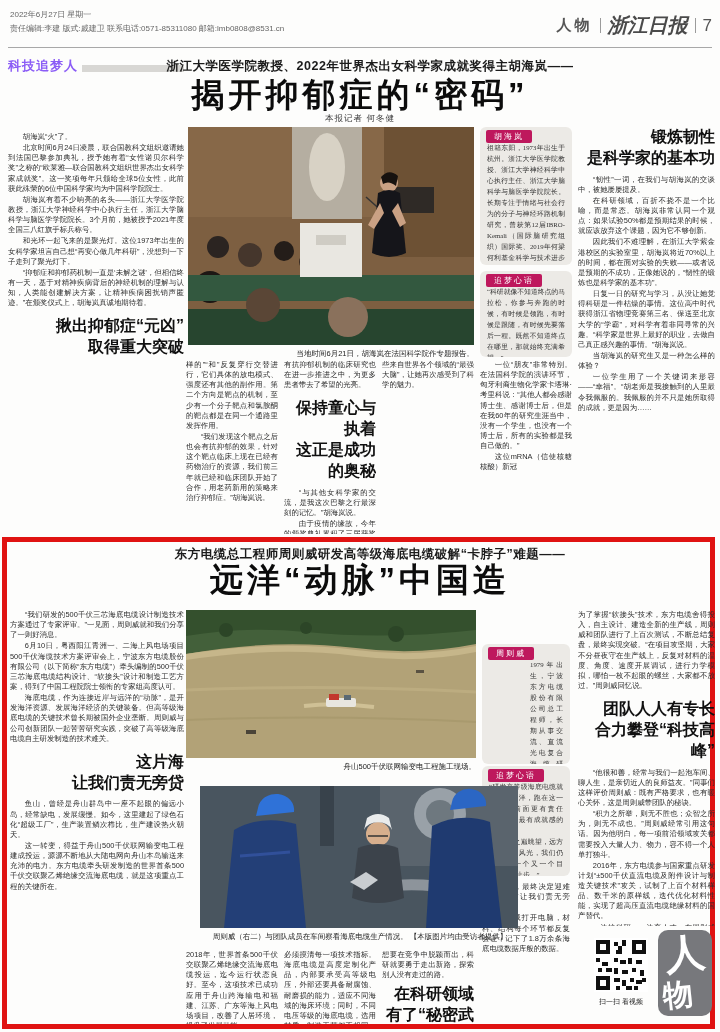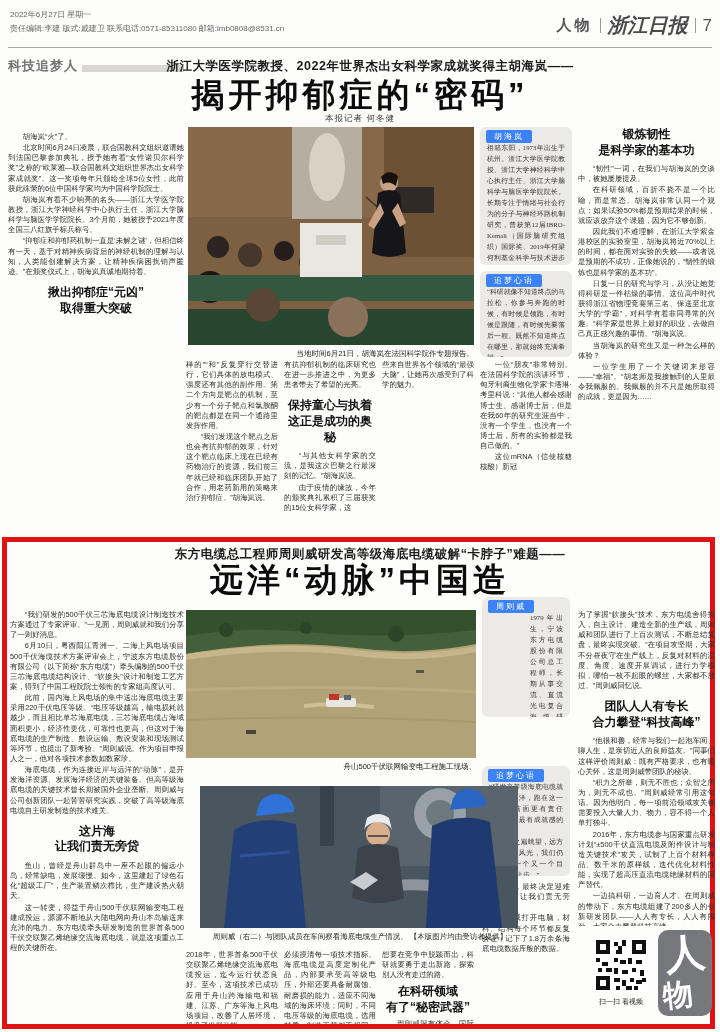--- a/index.html
+++ b/index.html
@@ -16,7 +16,7 @@
   .hdr-rule{left:8px;top:47px;width:704px;height:1px;background:#a8a8a8;}
   
   .kicker{left:8px;top:57px;width:176px;display:flex;align-items:center;gap:4px;}
-  .kicker b{font-size:13px;color:#737373;letter-spacing:1px;white-space:nowrap;}
+  .kicker b{font-size:13px;color:#8b5cf6;letter-spacing:1px;white-space:nowrap;}
   .kicker .bar{flex:1;height:7px;background:#d8d7d4;margin-top:5px;}
   
   .ovl{text-align:center;font-size:12.5px;font-weight:bold;color:#1c1c1c;letter-spacing:.5px;}

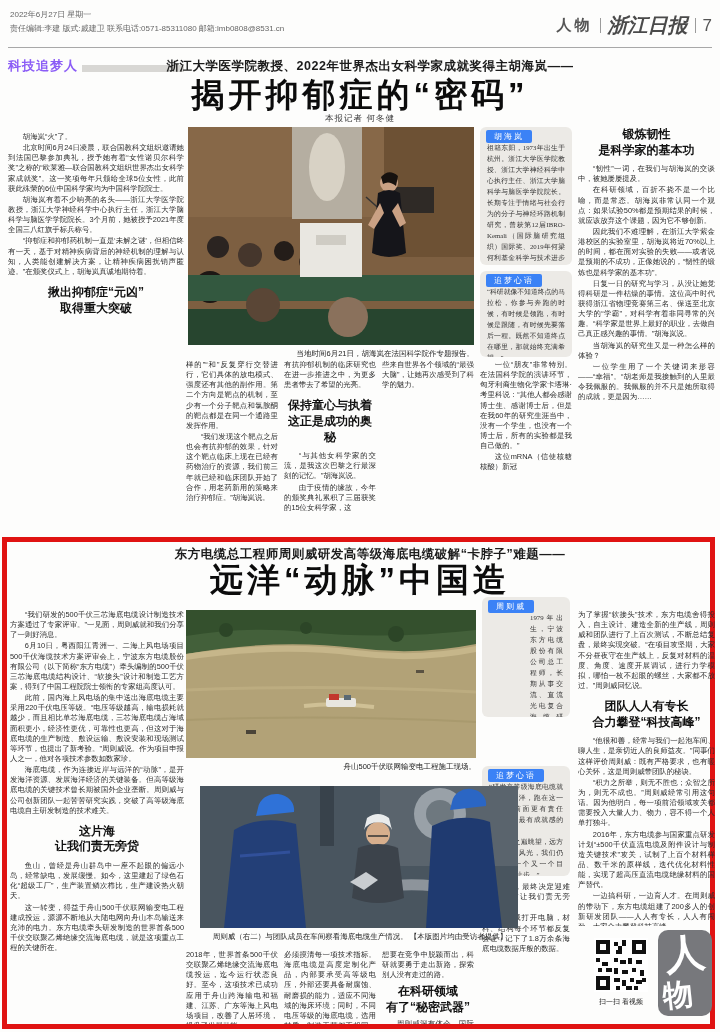--- a/index.html
+++ b/index.html
@@ -33,7 +33,7 @@
   .center{text-align:center;}
   
   .infobox{background:#eceae6;border-radius:6px;padding:15px 7px 6px 7px;box-sizing:border-box;overflow:hidden;}
-  .boxlabel{position:absolute;top:3px;left:6px;background:#3b82f6;color:#fff;font-size:8px;
+  .boxlabel{position:absolute;top:3px;left:6px;background:#be185d;color:#fff;font-size:8px;
             padding:1px 8px;border-radius:2px;letter-spacing:2px;}
   .boxtext{font-size:6.8px;line-height:1.62;color:#333;text-align:justify;white-space:pre-line;
            font-family:"Liberation Serif","DejaVu Serif",serif;}

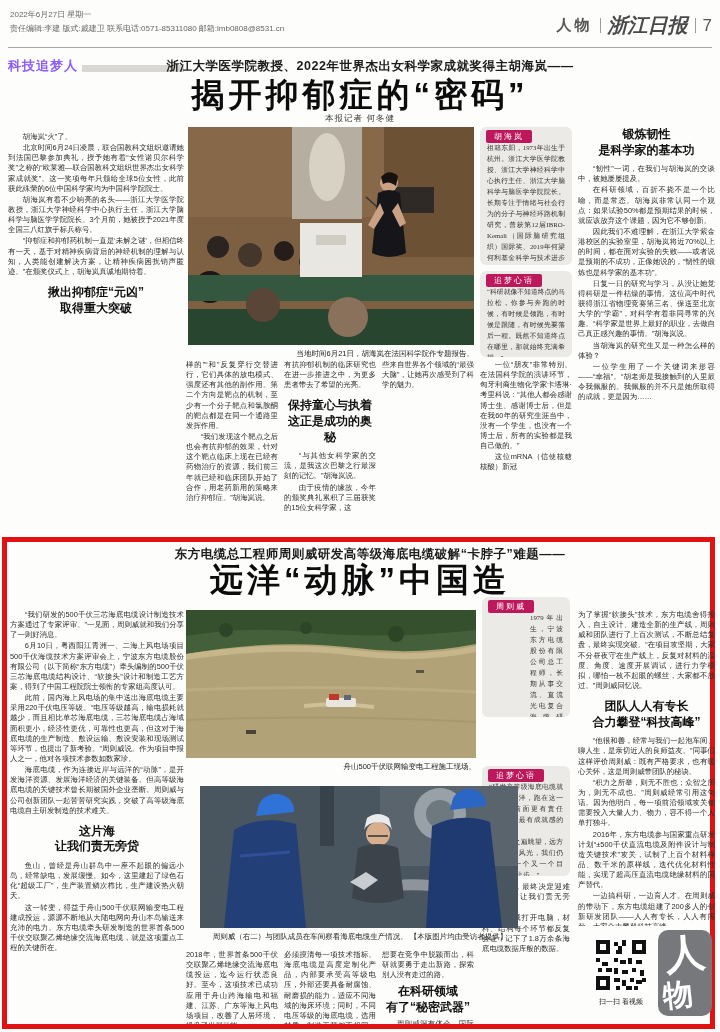--- a/index.html
+++ b/index.html
@@ -26,7 +26,7 @@
   .colText{font-size:7.4px;line-height:1.37;text-align:justify;color:#2c2c2c;overflow:hidden;}
   .colText p{margin:0 0 1px 0;text-indent:2em;}
   .colText p.noind{text-indent:0;}
-  .sub{font-weight:bold;font-size:12px;line-height:1.3;text-align:center;color:#101010;
+  .sub{font-weight:bold;font-size:16px;line-height:1.3;text-align:right;color:#101010;
        white-space:pre-line;margin:8px 0 6px;}
   .caption{font-size:7.5px;color:#1c1c1c;}
   .right{text-align:right;}

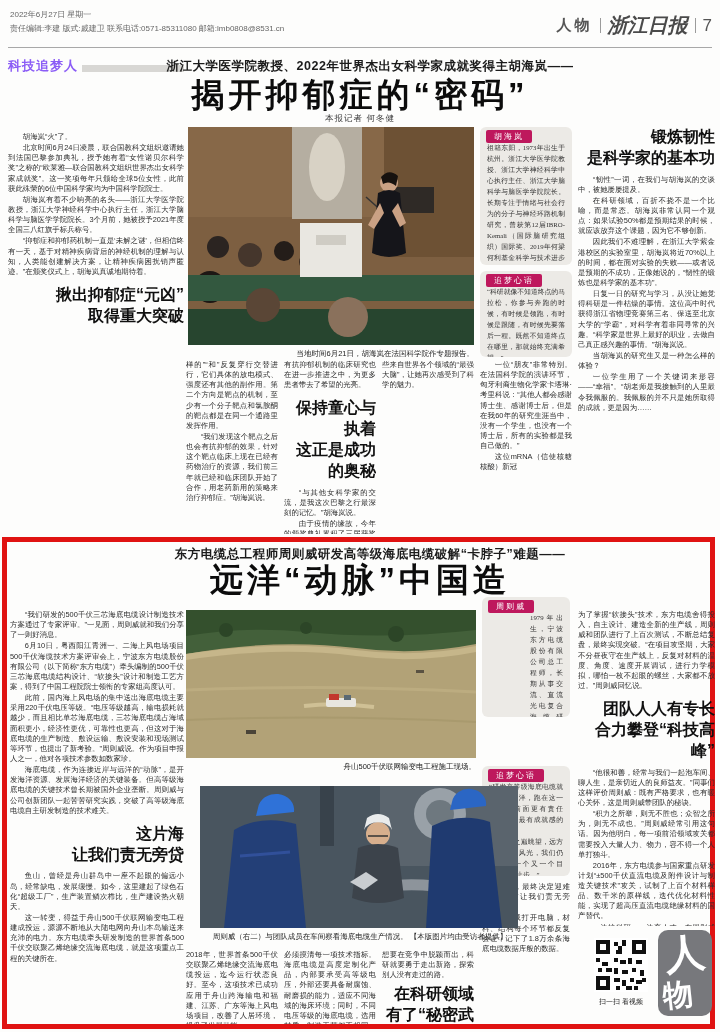--- a/index.html
+++ b/index.html
@@ -81,6 +81,7 @@
         <p>胡海岚“火”了。</p>
         <p>北京时间6月24日凌晨，联合国教科文组织邀请她到法国巴黎参加典礼，授予她有着“女性诺贝尔科学奖”之称的“欧莱雅—联合国教科文组织世界杰出女科学家成就奖”。这一奖项每年只颁给全球5位女性，此前获此殊荣的6位中国科学家均为中国科学院院士。</p>
         <p>胡海岚有着不少响亮的名头——浙江大学医学院教授，浙江大学神经科学中心执行主任，浙江大学脑科学与脑医学学院院长。3个月前，她被授予2021年度全国三八红旗手标兵称号。</p>
+        <p>和光环一起飞来的是聚光灯。这位1973年出生的女科学家坦言自己想“再安心做几年科研”，没想到一下子走到了聚光灯下。</p>
         <p>“抑郁症和抑郁药机制一直是‘未解之谜’，但相信终有一天，基于对精神疾病背后的神经机制的理解与认知，人类能创建解决方案，让精神疾病困扰销声匿迹。”在颁奖仪式上，胡海岚真诚地期待着。</p>
       </div>
     <h3 class="sub">揪出抑郁症“元凶”

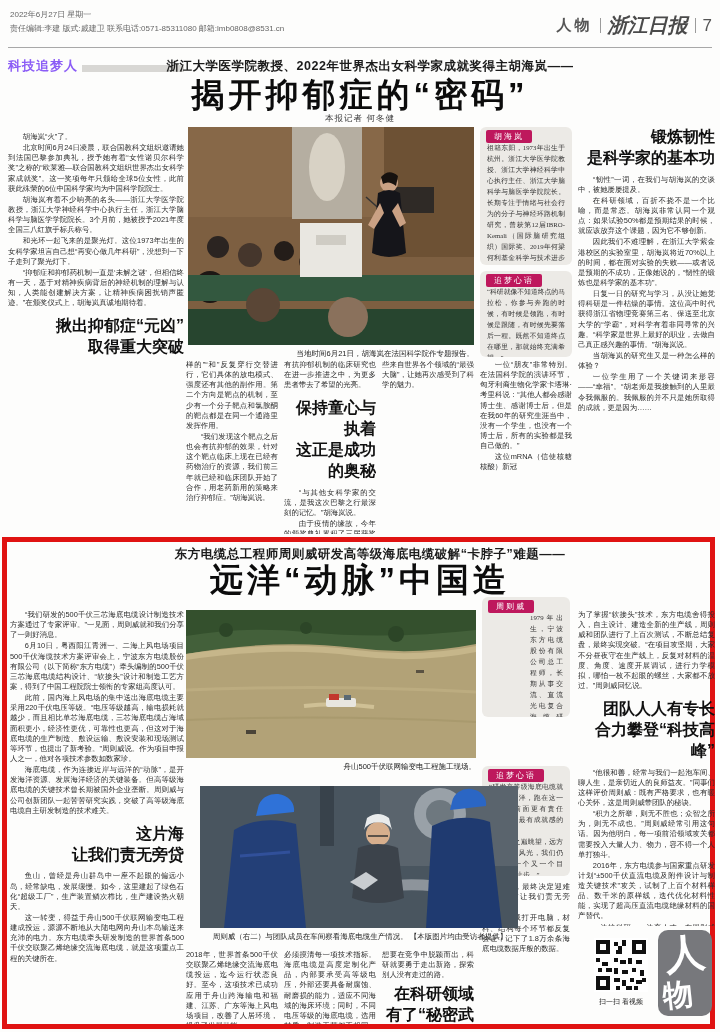--- a/index.html
+++ b/index.html
@@ -209,7 +209,7 @@
   </div>
   <div class="abs caption right" style="left:186px;top:762px;width:290px;">舟山500千伏联网输变电工程施工现场。</div>
 
-  <div class="abs infobox" style="left:482px;top:597px;width:88px;height:120px;padding-left:48px;">
+  <div class="abs infobox" style="left:482px;top:644px;width:88px;height:120px;padding-left:48px;">
     <div class="boxlabel">周则威</div>
     <div class="boxtext">1979年出生，宁波东方电缆股份有限公司总工程师，长期从事交流、直流光电复合海缆研发，与团队一起攻克多项关键技术，破解了我国海底电缆领域的多项“卡脖子”难题，参与10多个国家级项目，获中国机械工业科学技术一等奖、浙江省科学技术进步奖一等奖、二等奖，2021年被评为“最美浙江人·最美科技人”。</div>
   </div>

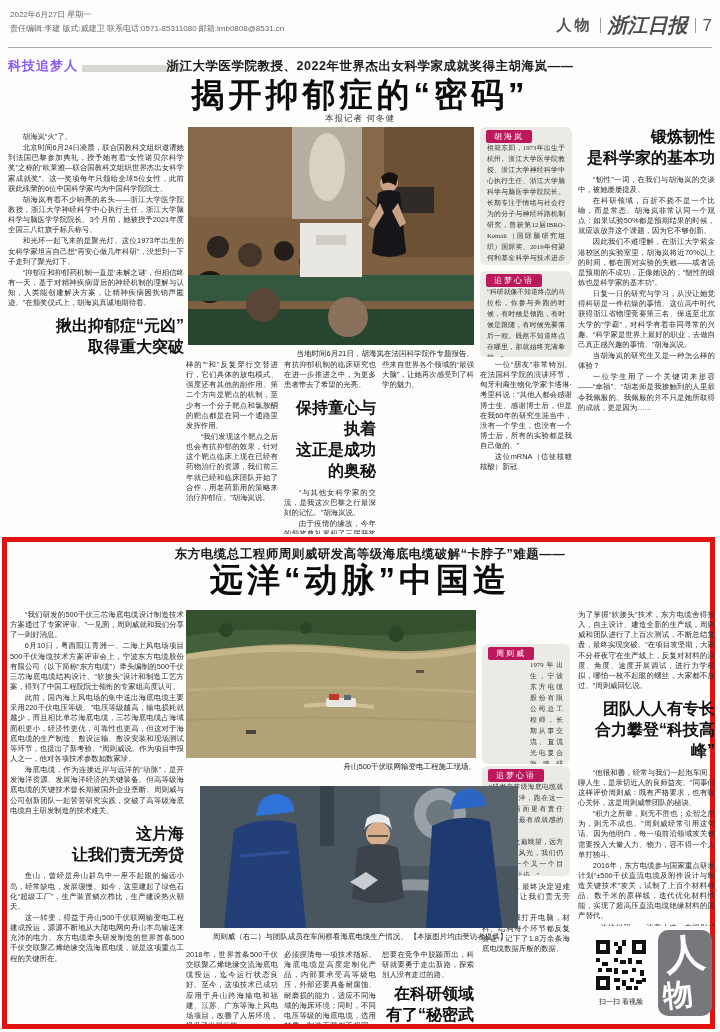--- a/index.html
+++ b/index.html
@@ -177,7 +177,6 @@
     <div>
         <p>“我们研发的500千伏三芯海底电缆设计制造技术方案通过了专家评审。”一见面，周则威就和我们分享了一则好消息。</p>
         <p>6月10日，粤西阳江青洲一、二海上风电场项目500千伏海缆技术方案评审会上，宁波东方电缆股份有限公司（以下简称“东方电缆”）牵头编制的500千伏三芯海底电缆结构设计、“软接头”设计和制造工艺方案，得到了中国工程院院士领衔的专家组高度认可。</p>
-        <p>此前，国内海上风电场的集中送出海底电缆主要采用220千伏电压等级。“电压等级越高，输电损耗就越少，而且相比单芯海底电缆，三芯海底电缆占海域面积更小，经济性更优，可靠性也更高，但这对于海底电缆的生产制造、敷设运输、敷设安装和现场测试等环节，也提出了新考验。”周则威说。作为项目申报人之一，他对各项技术参数如数家珍。</p>
         <p>海底电缆，作为连接近岸与远洋的“动脉”，是开发海洋资源、发展海洋经济的关键装备。但高等级海底电缆的关键技术曾长期被国外企业垄断。周则威与公司创新团队一起苦苦研究实践，突破了高等级海底电缆自主研发制造的技术难关。</p>
       </div>
     <h3 class="sub">这片海

